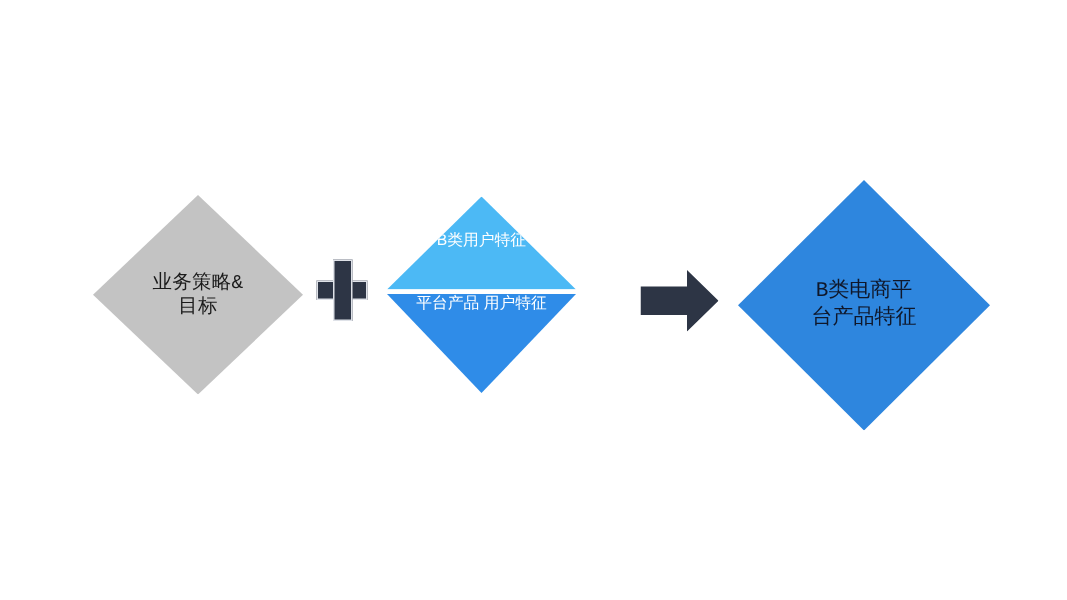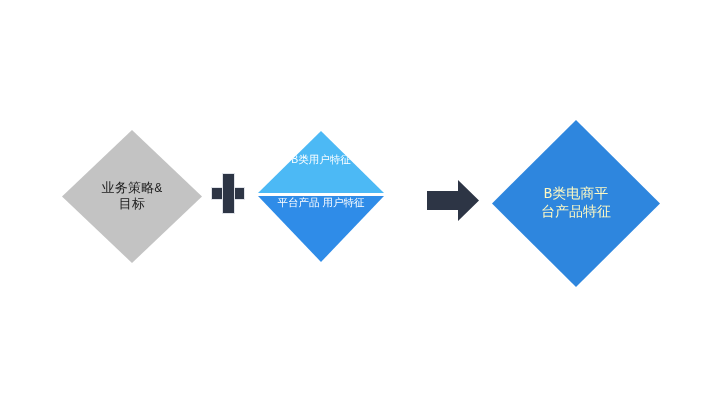--- a/index.html
+++ b/index.html
@@ -143,7 +143,7 @@
     clip-path: polygon(50% 0%, 100% 50%, 50% 100%, 0% 50%);
   }
   #node-result .dlabel {
-    color: #fef9c3;
+    color: #0f172a;
     font-size: 14px;
     line-height: 1.28;
   }

